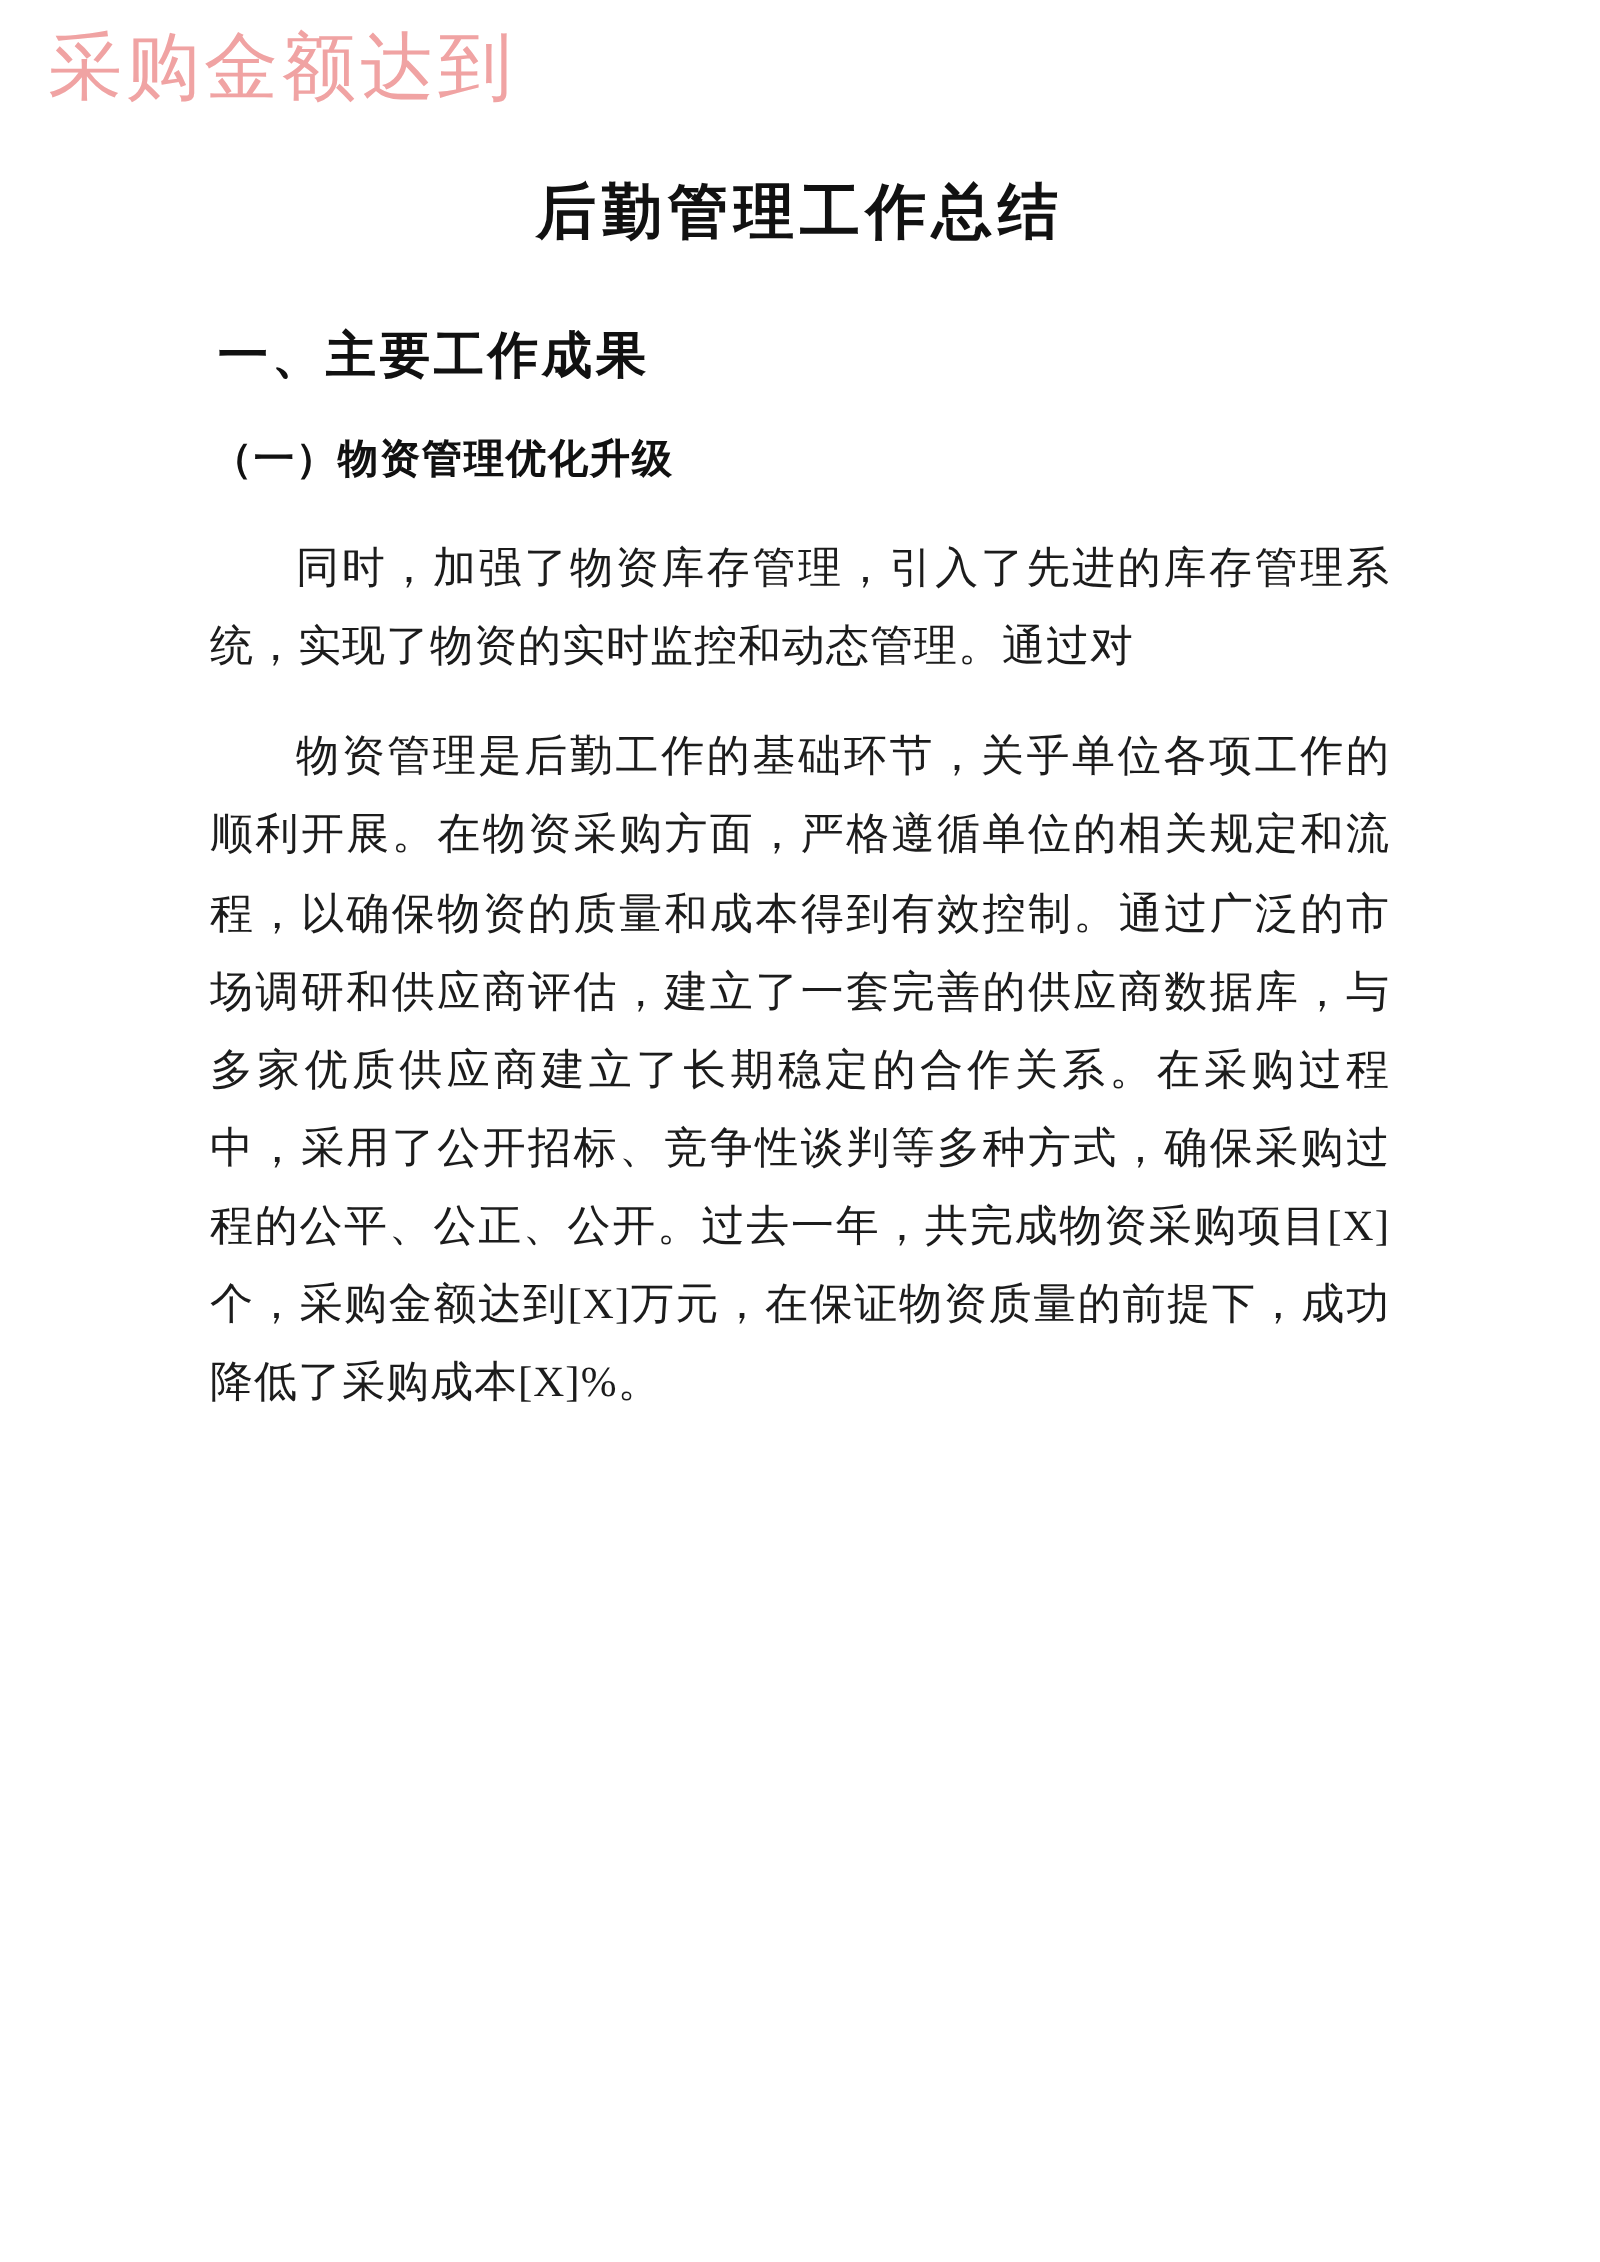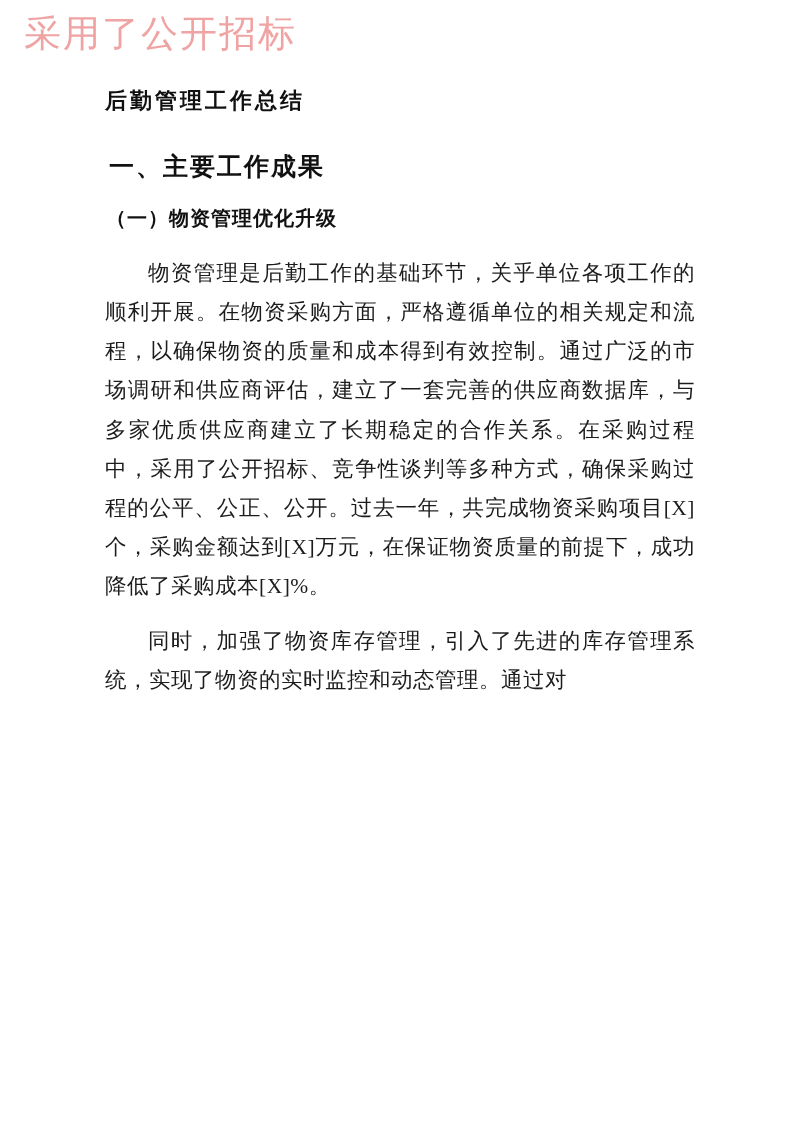--- a/index.html
+++ b/index.html
@@ -92,7 +92,7 @@
 
 <div class="page">
 
-  <div class="watermark">采用了公开招标</div>
+  <div class="watermark">采购金额达到</div>
 
   <div class="content">
 

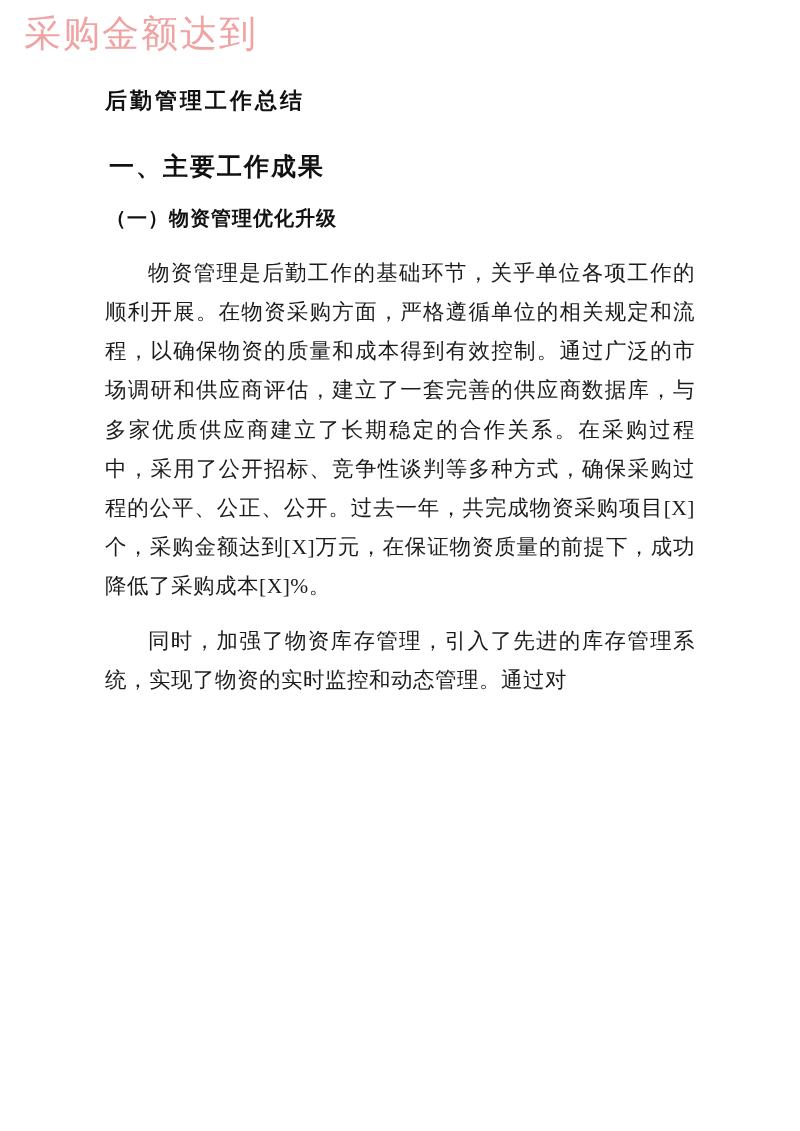--- a/index.html
+++ b/index.html
@@ -45,10 +45,10 @@
   }
 
   .doc-title {
-    text-align: left;
+    text-align: center;
     font-family: "DejaVu Serif", "Liberation Serif", serif;
     font-weight: bold;
-    font-size: 22px;
+    font-size: 30px;
     letter-spacing: 3px;
     margin: 0 0 34px 0;
     color: #111111;

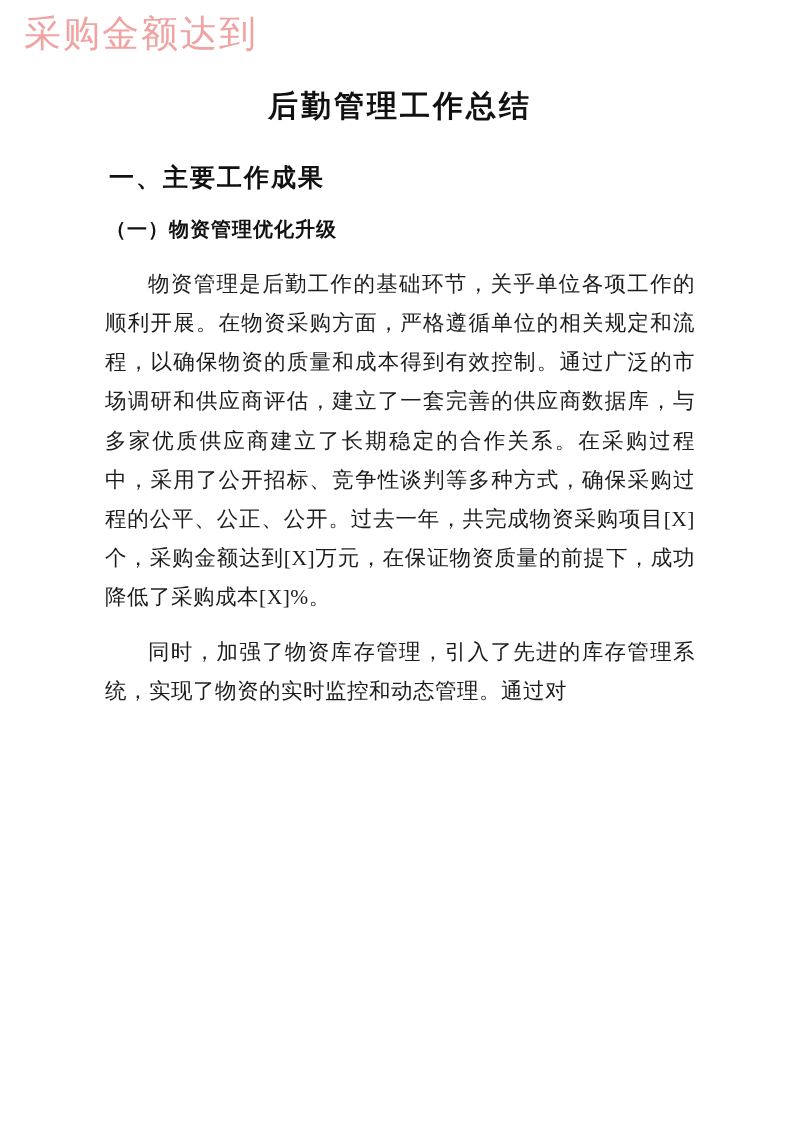--- a/index.html
+++ b/index.html
@@ -103,9 +103,9 @@
 
     <h3 class="heading2">（一）物资管理优化升级</h3>
 
+    <p class="para">同时，加强了物资库存管理，引入了先进的库存管理系统，实现了物资的实时监控和动态管理。通过对</p>
+
     <p class="para">物资管理是后勤工作的基础环节，关乎单位各项工作的顺利开展。在物资采购方面，严格遵循单位的相关规定和流程，以确保物资的质量和成本得到有效控制。通过广泛的市场调研和供应商评估，建立了一套完善的供应商数据库，与多家优质供应商建立了长期稳定的合作关系。在采购过程中，采用了公开招标、竞争性谈判等多种方式，确保采购过程的公平、公正、公开。过去一年，共完成物资采购项目[X]个，采购金额达到[X]万元，在保证物资质量的前提下，成功降低了采购成本[X]%。</p>
-
-    <p class="para">同时，加强了物资库存管理，引入了先进的库存管理系统，实现了物资的实时监控和动态管理。通过对</p>
 
   </div>
 </div>

